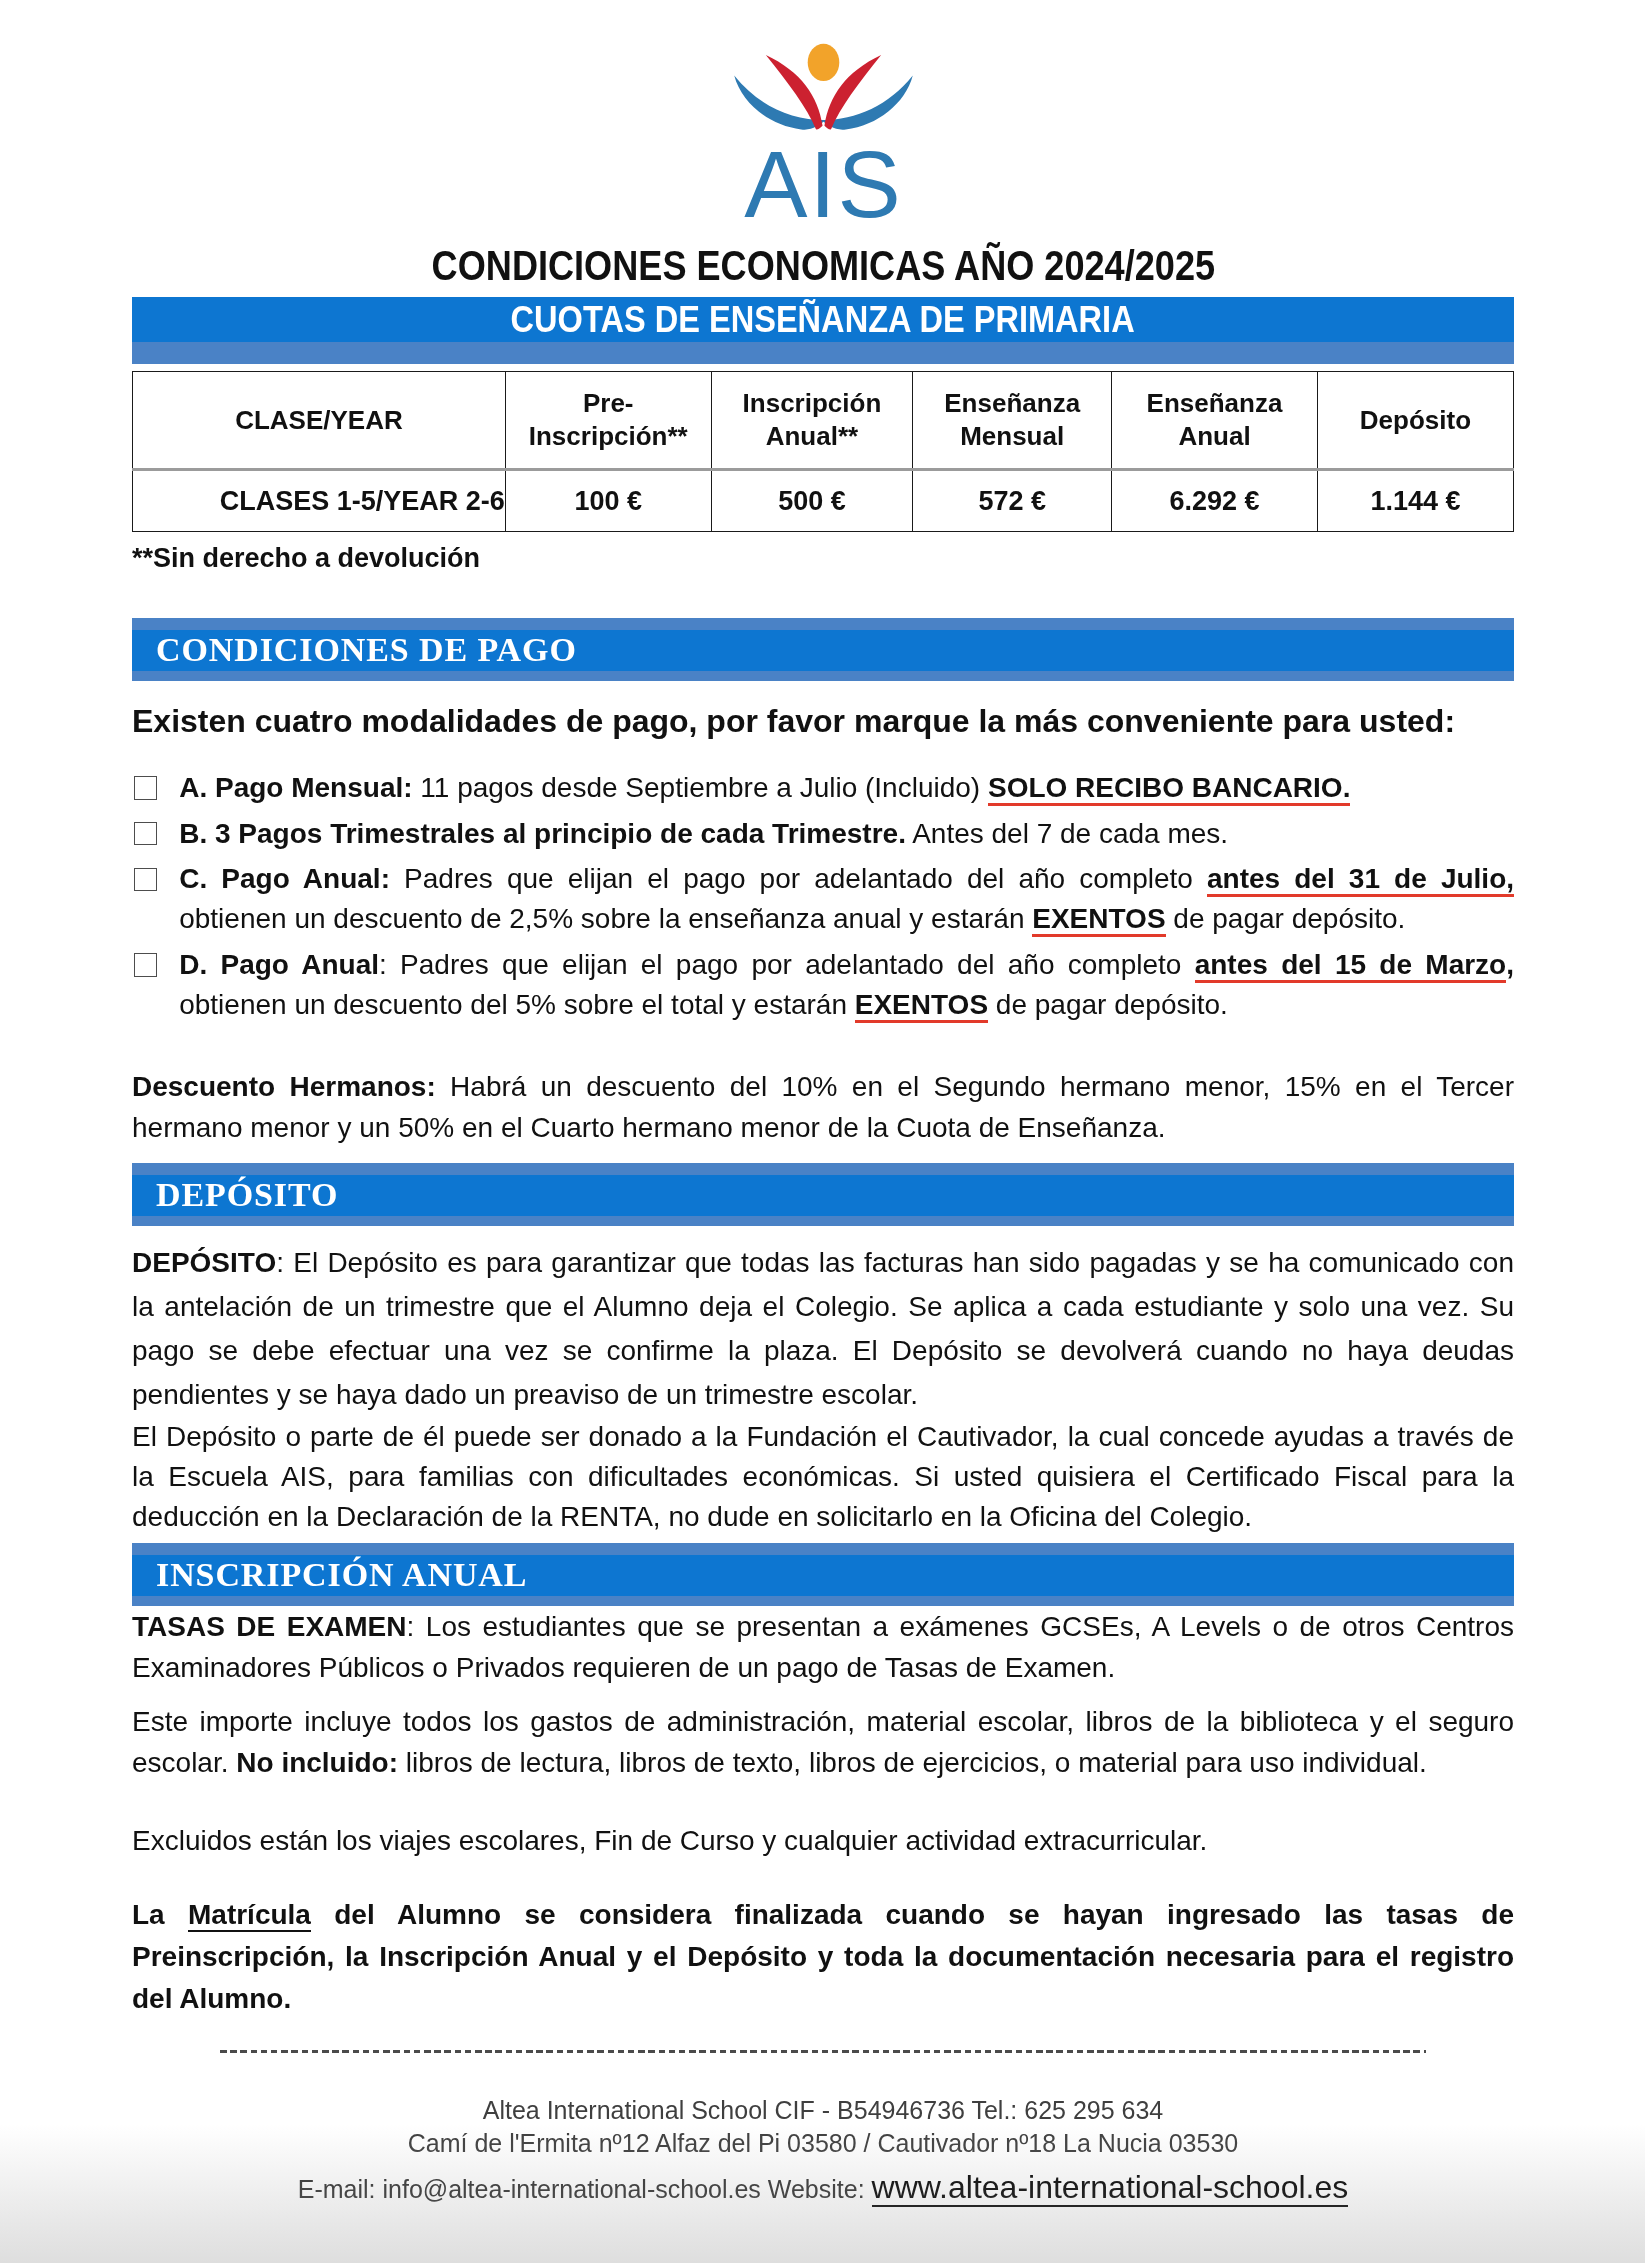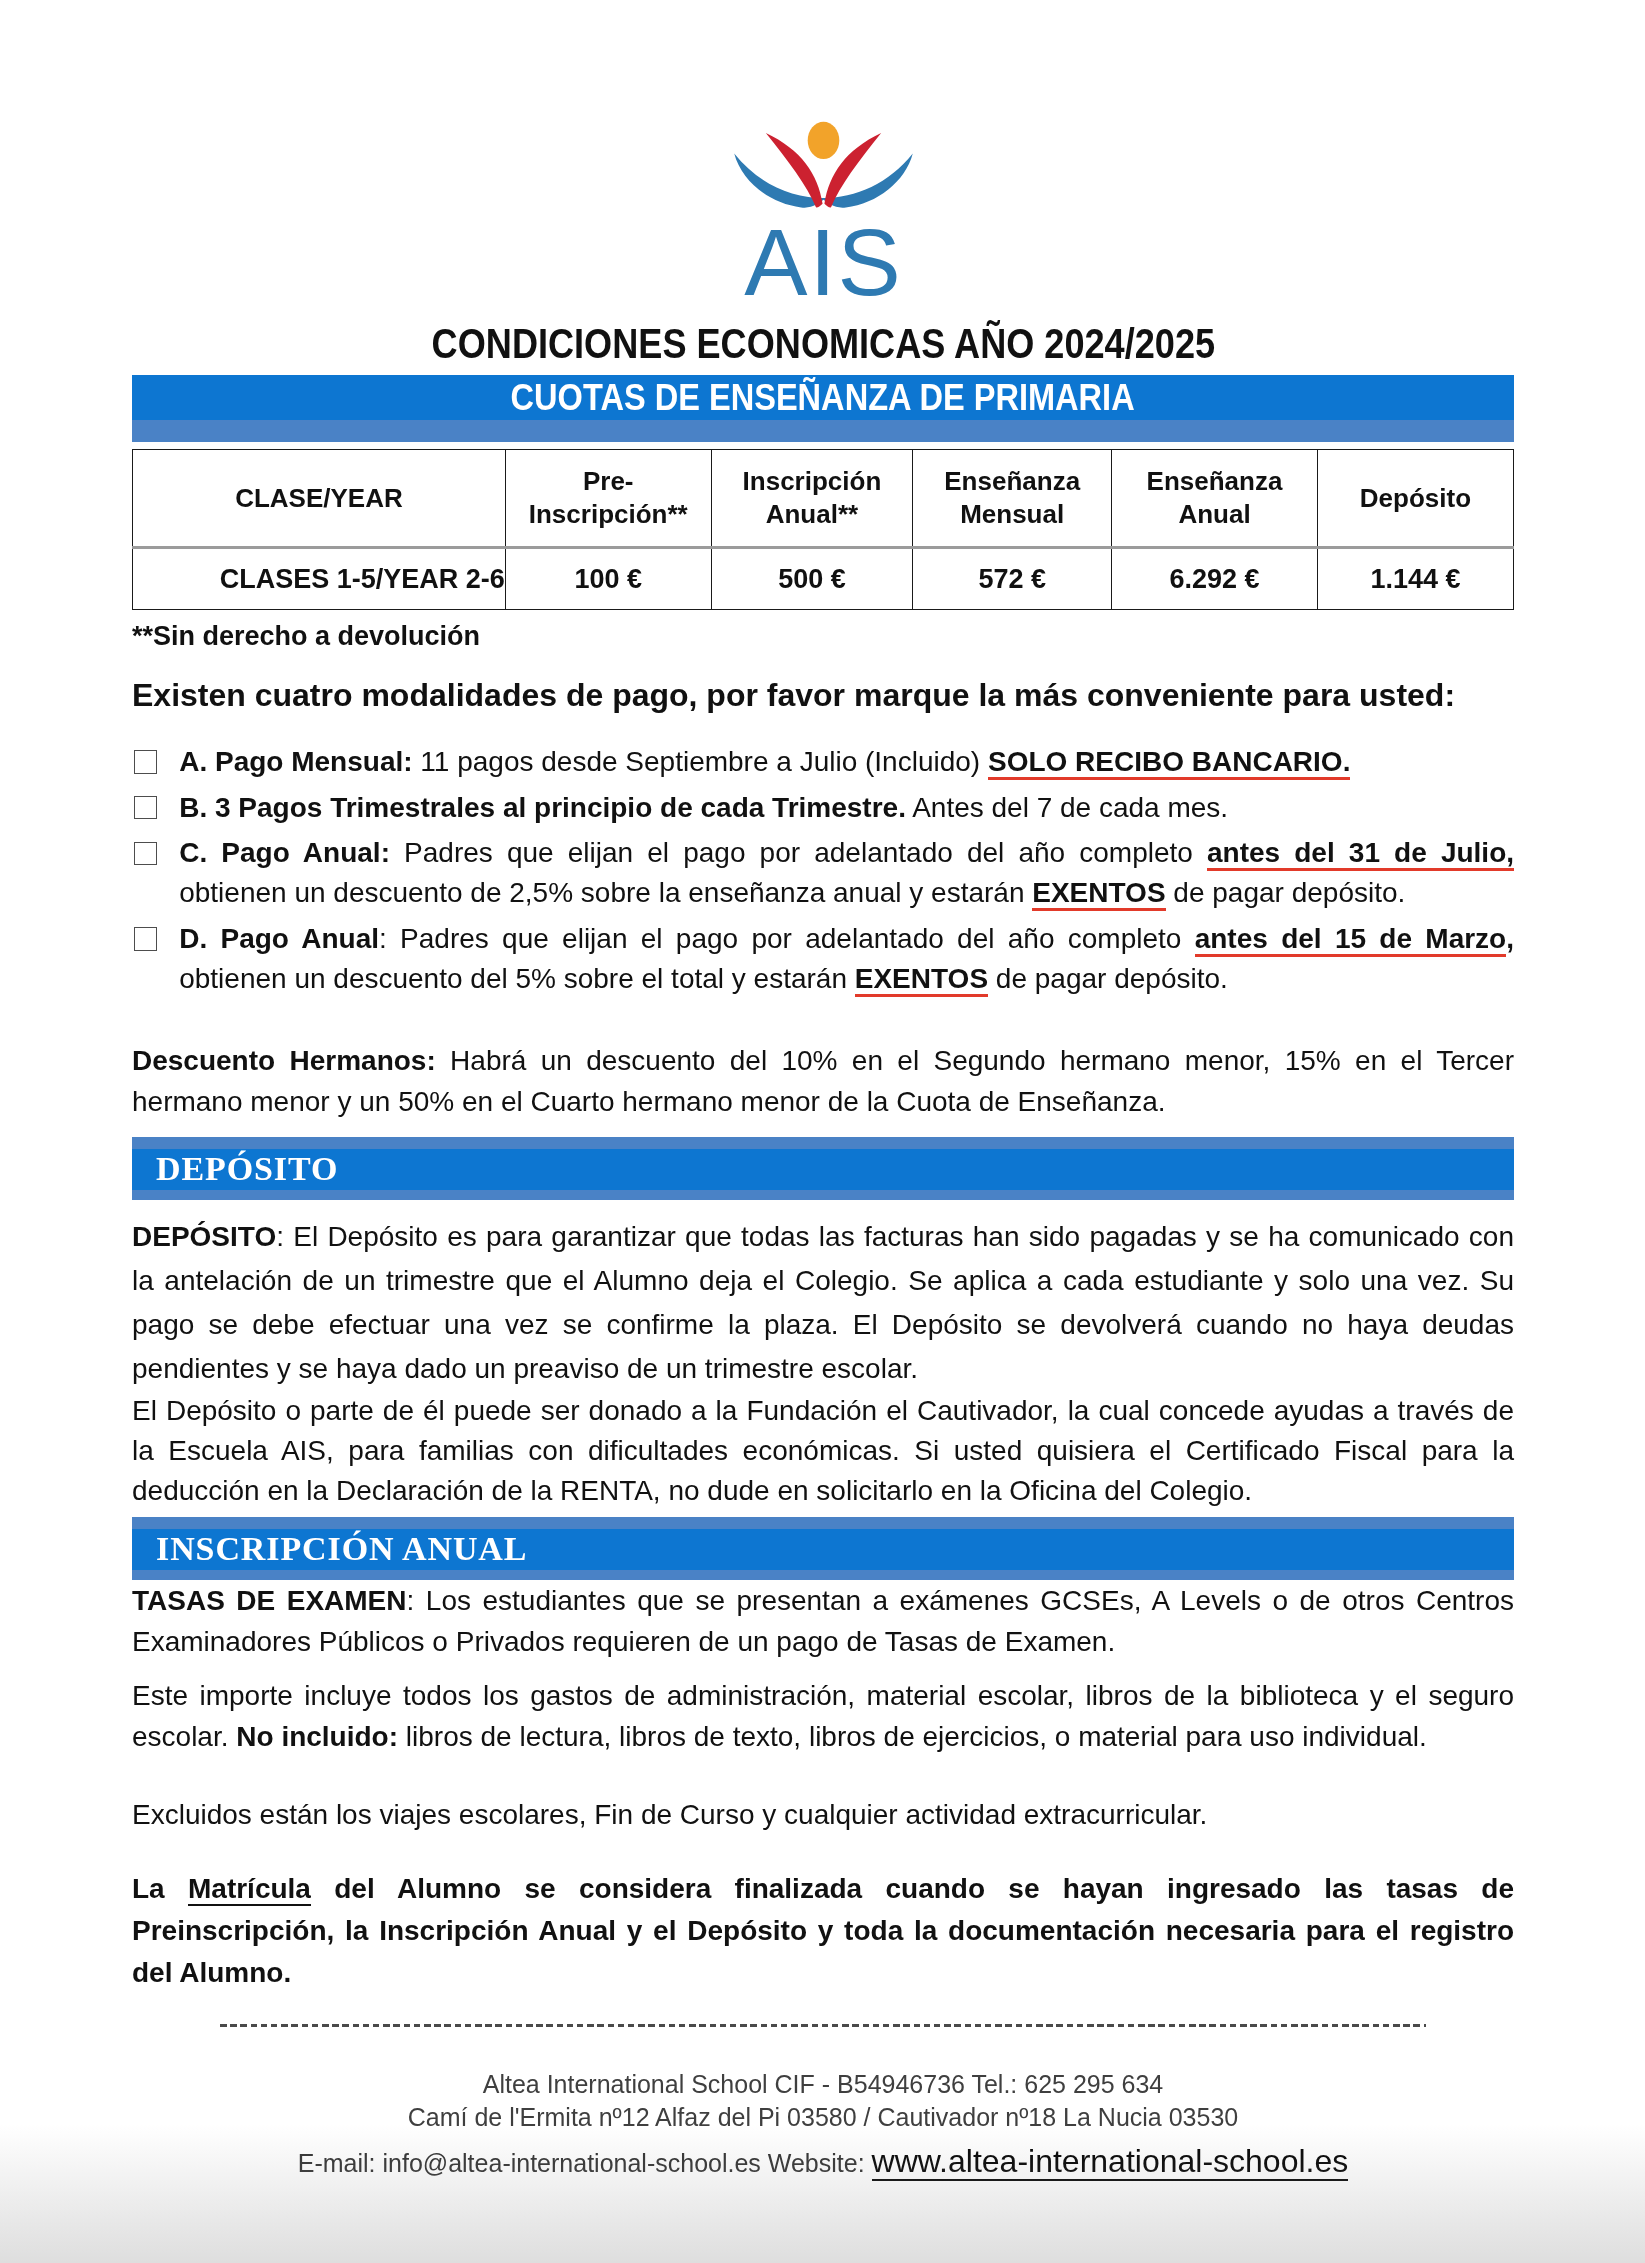--- a/index.html
+++ b/index.html
@@ -18,7 +18,7 @@
   }
   .content{width:1382px;margin:0 auto;}
   
-  .logo-wrap{padding-top:120px;text-align:center;height:190px;}
+  .logo-wrap{padding-top:42px;text-align:center;height:190px;}
   .logo-wrap svg{height:186px;width:191px;}
   
   .doc-title{margin-top:15px;text-align:center;font-size:43px;font-weight:bold;line-height:37px;white-space:nowrap;}

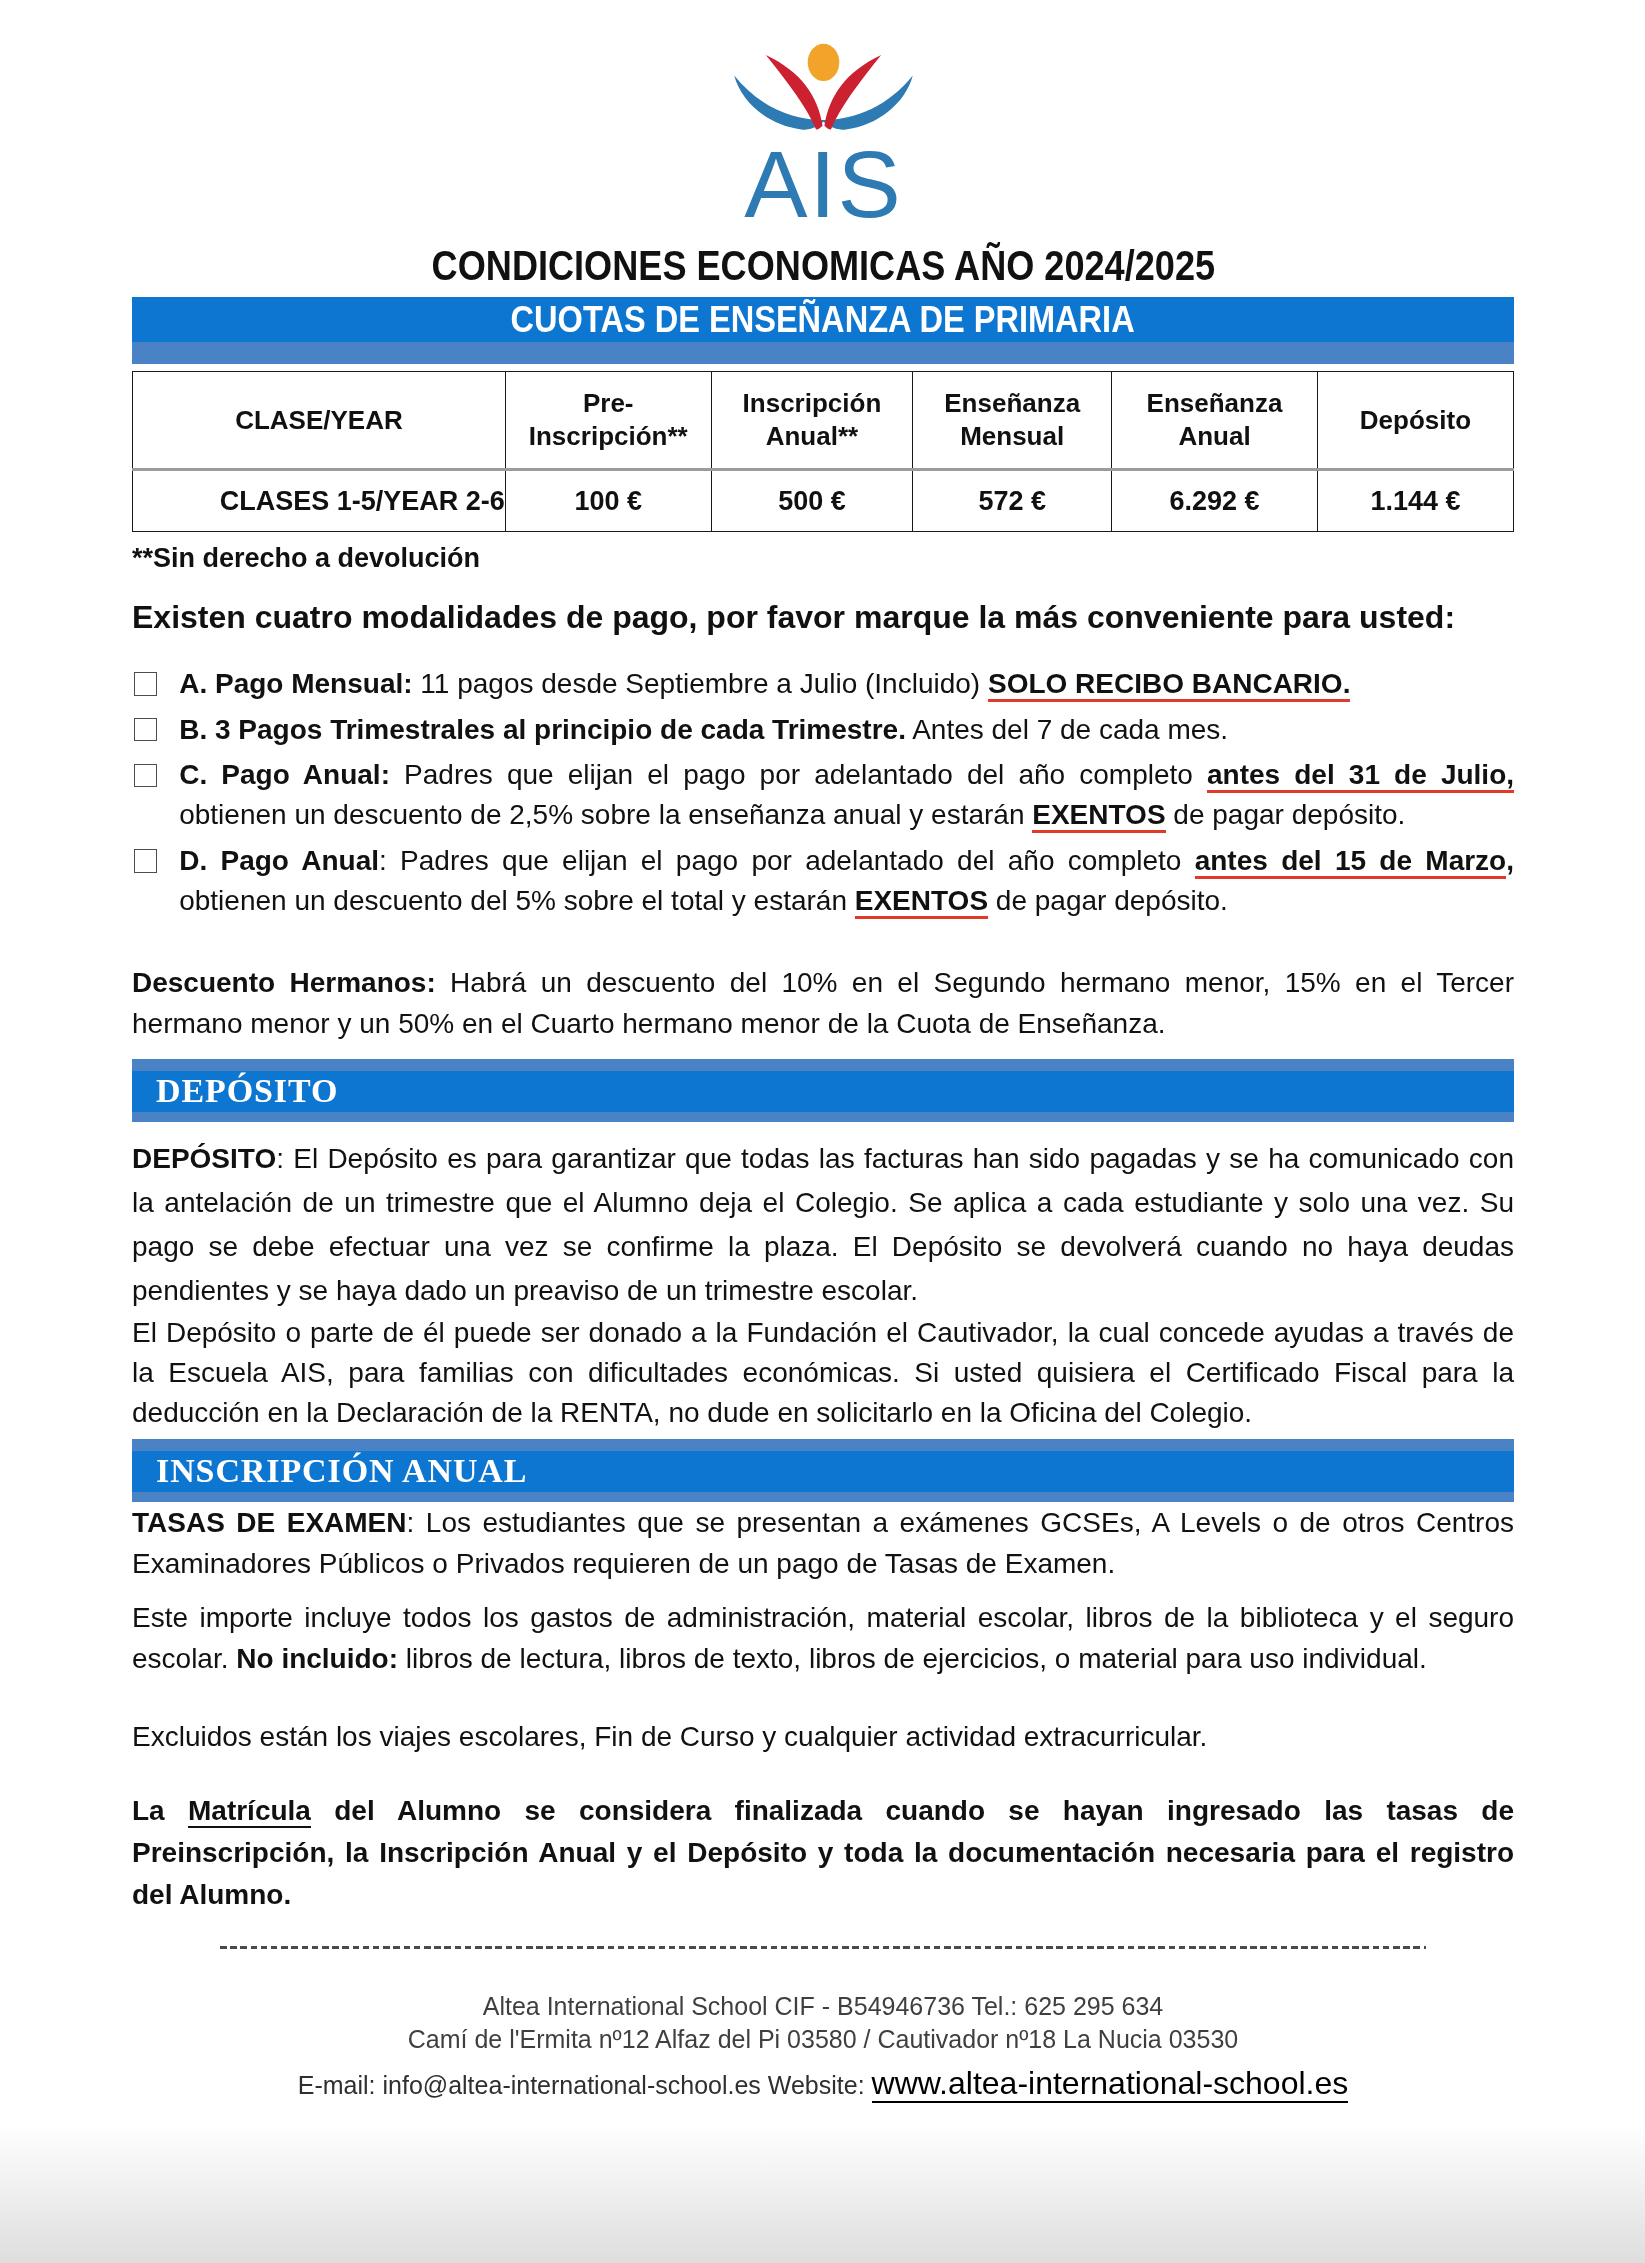--- a/index.html
+++ b/index.html
@@ -129,6 +129,9 @@
 
     <div class="footnote">**Sin derecho a devolución</div>
 
+    <div class="section-banner banner-pago">
+      <div class="st">CONDICIONES DE PAGO</div>
+    </div>
 
     <div class="intro">Existen cuatro modalidades de pago, por favor marque la más conveniente para usted:</div>
 

